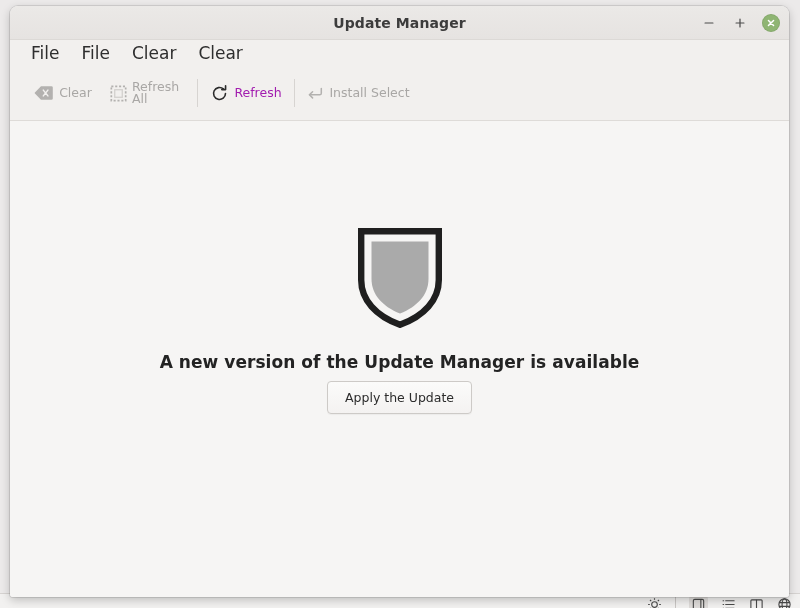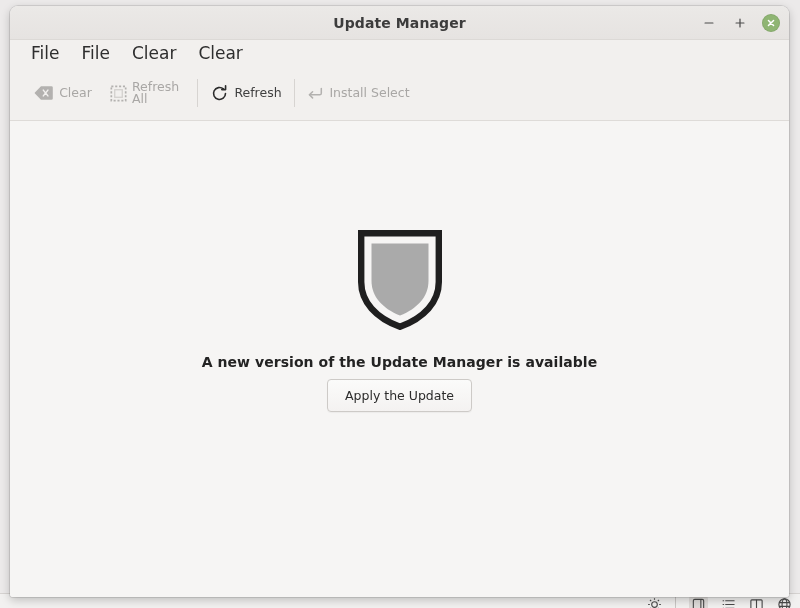--- a/index.html
+++ b/index.html
@@ -175,7 +175,7 @@
     font-size: 12.5px;
     line-height: 1;
   }
-  .tool-btn.enabled .tool-label { color: #404040; }
+  .tool-btn.enabled .tool-label { color: #a21caf; }
   .tool-btn.enabled .tool-icon  { color: #2b2b2b; }
   .tool-btn.disabled .tool-label { color: #a9a7a5; }
   .tool-btn.disabled .tool-icon  { color: #b3b1af; }

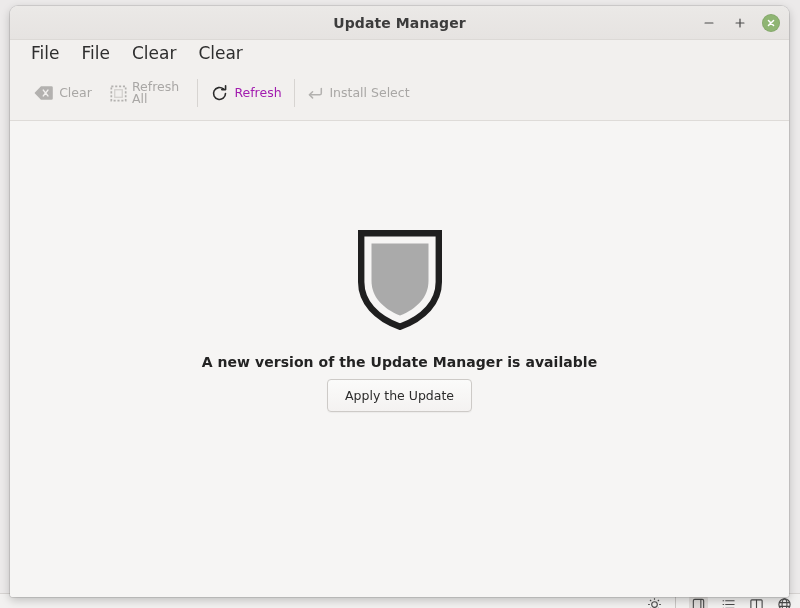--- a/index.html
+++ b/index.html
@@ -201,7 +201,7 @@
     margin-bottom: 20px;
   }
   #empty-message {
-    font-size: 14px;
+    font-size: 17px;
     font-weight: bold;
     color: #232323;
     margin-bottom: 9px;

